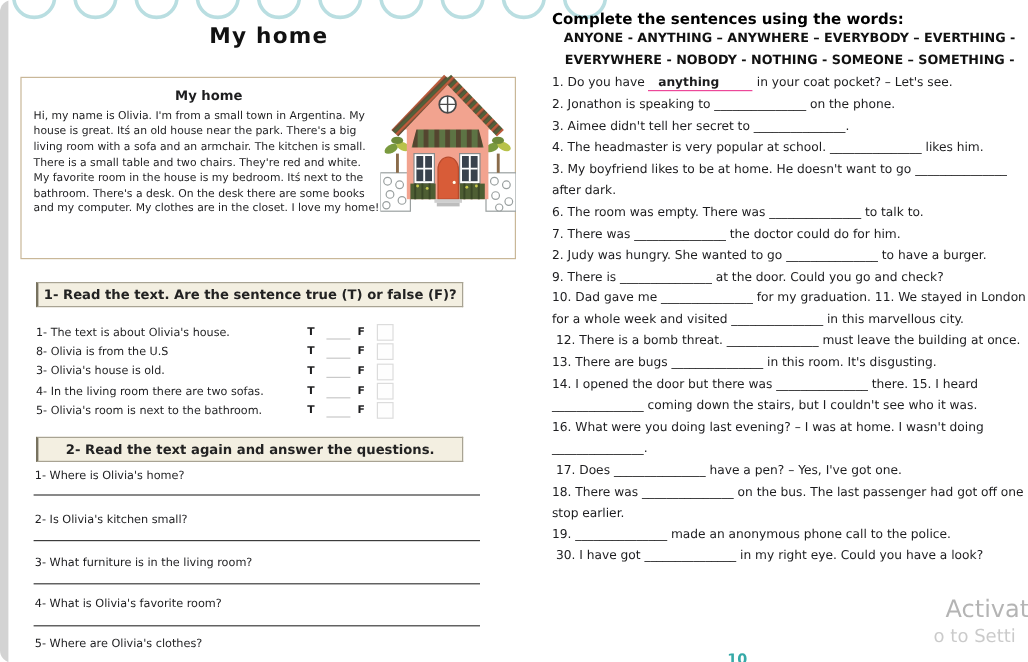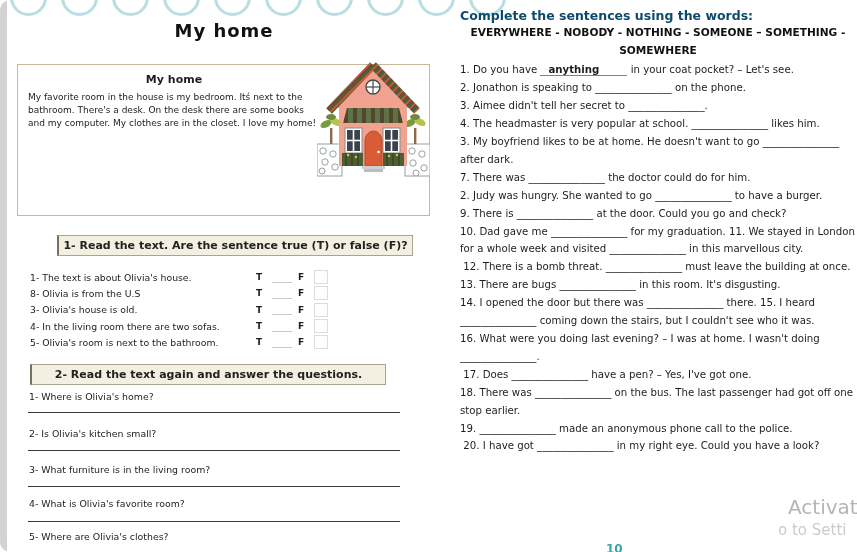--- a/index.html
+++ b/index.html
@@ -41,7 +41,7 @@
   .q4{top:498px}.l4{top:521px}.q5{top:531px}
 
   .right { position:absolute; left:460px; top:8px; width:396px; }
-  .right h2 { margin:0 0 1px 0; font-size:12.5px; font-weight:bold; color:#0c4a6e; }
+  .right h2 { margin:0 0 1px 0; font-size:12.5px; font-weight:bold; color:#000000; }
   .wordbank { font-weight:bold; font-size:10.6px; line-height:17.7px; text-align:center; color:#111; }
   .sentences { margin-top:2px; font-size:10.2px; line-height:17.9px; }
   .sentences p { margin:0; white-space:pre-wrap; }

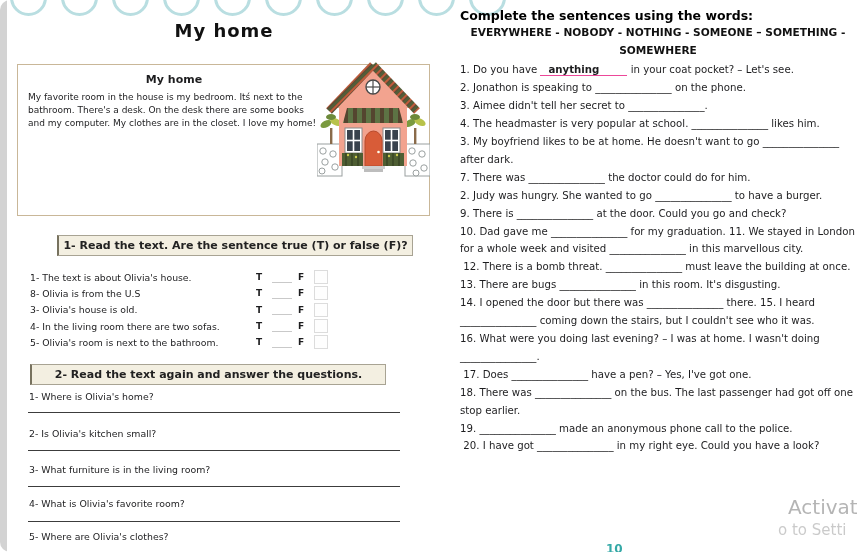--- a/index.html
+++ b/index.html
@@ -217,6 +217,7 @@
   <div class="right">
     <h2>Complete the sentences using the words:</h2>
     <div class="wordbank">
+      <div>ANYONE - ANYTHING – ANYWHERE – EVERYBODY – EVERTHING -</div>
       <div>EVERYWHERE - NOBODY - NOTHING - SOMEONE – SOMETHING -</div>
       <div>SOMEWHERE</div>
     </div>

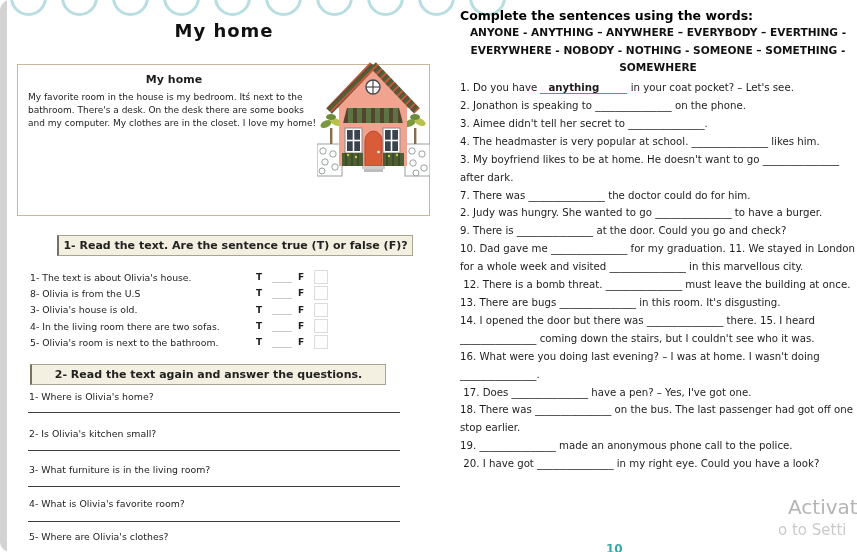--- a/index.html
+++ b/index.html
@@ -219,7 +219,6 @@
     <div class="wordbank">
       <div>ANYONE - ANYTHING – ANYWHERE – EVERYBODY – EVERTHING -</div>
       <div>EVERYWHERE - NOBODY - NOTHING - SOMEONE – SOMETHING -</div>
-      <div>SOMEWHERE</div>
     </div>
     <div class="sentences">
       <p><span>1. Do you have </span><span class="filled">anything</span><span> in your coat pocket? – Let's see.</span></p>

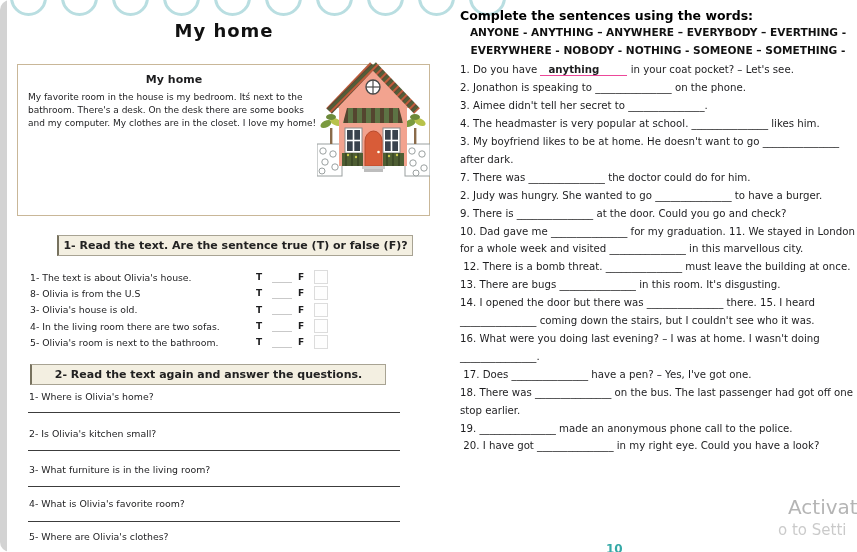--- a/index.html
+++ b/index.html
@@ -74,6 +74,7 @@
 
   <div class="reading-box">
     <div class="rb-title">My home</div>
+    <p>Hi, my name is Olivia. I'm from a small town in Argentina. My house is great. Itś an old house near the park. There's a big living room with a sofa and an armchair. The kitchen is small. There is a small table and two chairs. They're red and white.</p>
     <p>My favorite room in the house is my bedroom. Itś next to the bathroom. There's a desk. On the desk there are some books and my computer. My clothes are in the closet. I love my home!</p>
   </div>
 

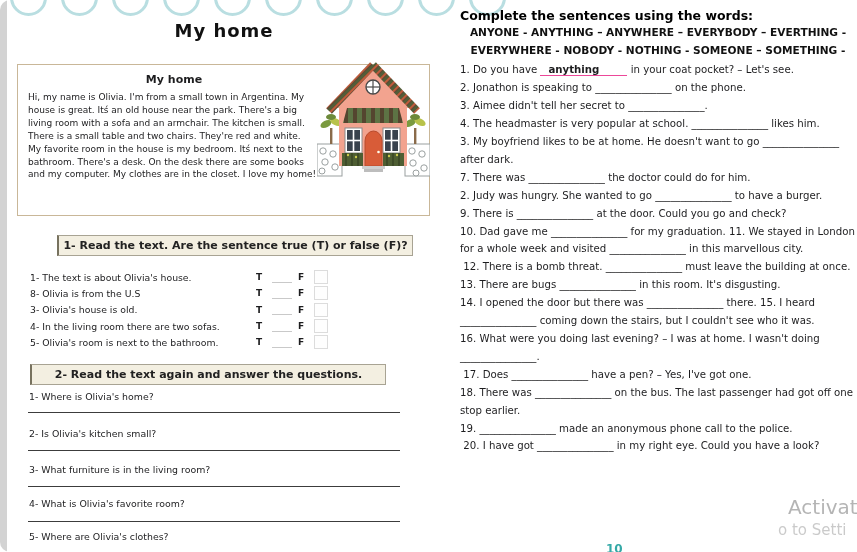--- a/index.html
+++ b/index.html
@@ -227,6 +227,7 @@
       <p>3. Aimee didn't tell her secret to _______________.</p>
       <p>4. The headmaster is very popular at school. _______________ likes him.</p>
       <p>3. My boyfriend likes to be at home. He doesn't want to go _______________ after dark.</p>
+      <p>6. The room was empty. There was _______________ to talk to.</p>
       <p>7. There was _______________ the doctor could do for him.</p>
       <p>2. Judy was hungry. She wanted to go _______________ to have a burger.</p>
       <p>9. There is _______________ at the door. Could you go and check?</p>

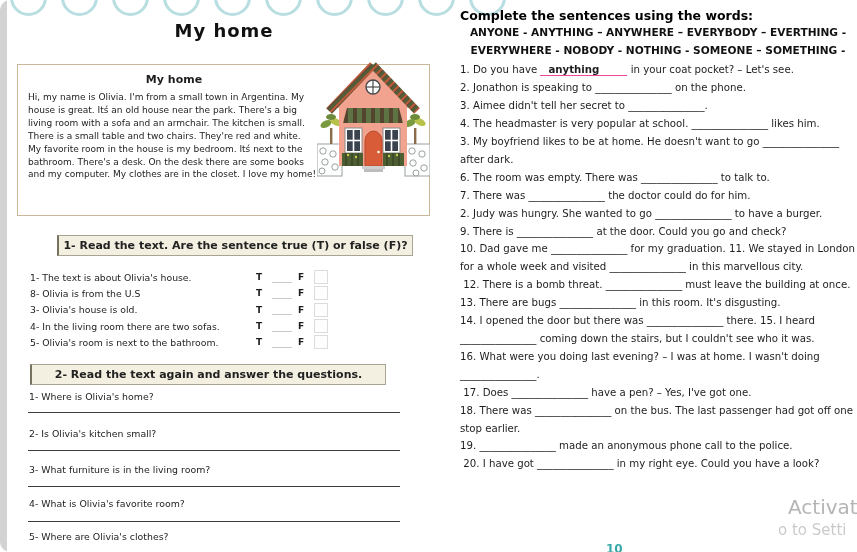--- a/index.html
+++ b/index.html
@@ -25,7 +25,7 @@
   .sec-header { position:absolute; left:30px; width:356px; height:21px; box-sizing:border-box;
     background:#f3efe1; border:1px solid #a8a393; border-left:2px solid #77725f;
     font-weight:bold; font-size:11px; text-align:center; line-height:19px; color:#222; }
-  .sec1 { top:235px;margin-left:27px; }
+  .sec1 { top:235px; }
   .sec2 { top:364px; }
 
   .tf-list { position:absolute; left:30px; top:269px; width:335px; }

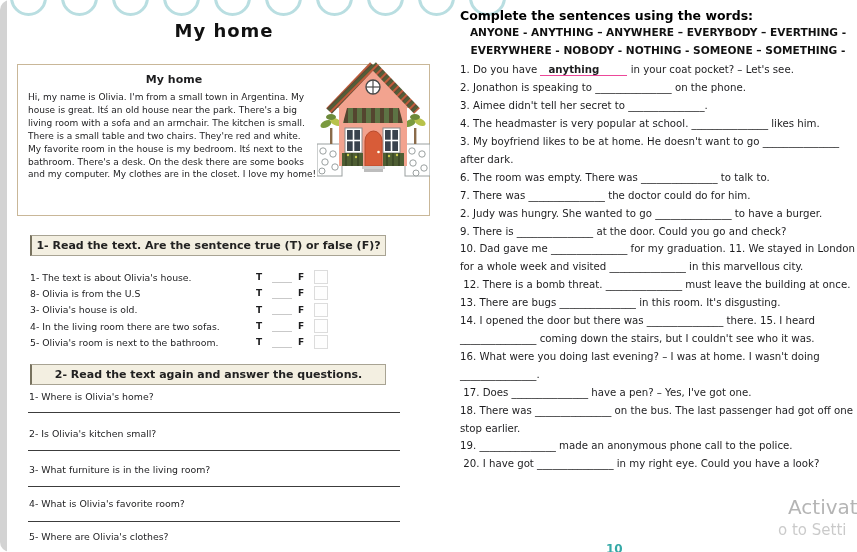--- a/index.html
+++ b/index.html
@@ -239,7 +239,7 @@
       <p> 17. Does _______________ have a pen? – Yes, I've got one.</p>
       <p>18. There was _______________ on the bus. The last passenger had got off one stop earlier.</p>
       <p>19. _______________ made an anonymous phone call to the police.</p>
-      <p> 20. I have got _______________ in my right eye. Could you have a look?</p>
+      <p> 30. I have got _______________ in my right eye. Could you have a look?</p>
     </div>
   </div>
 

